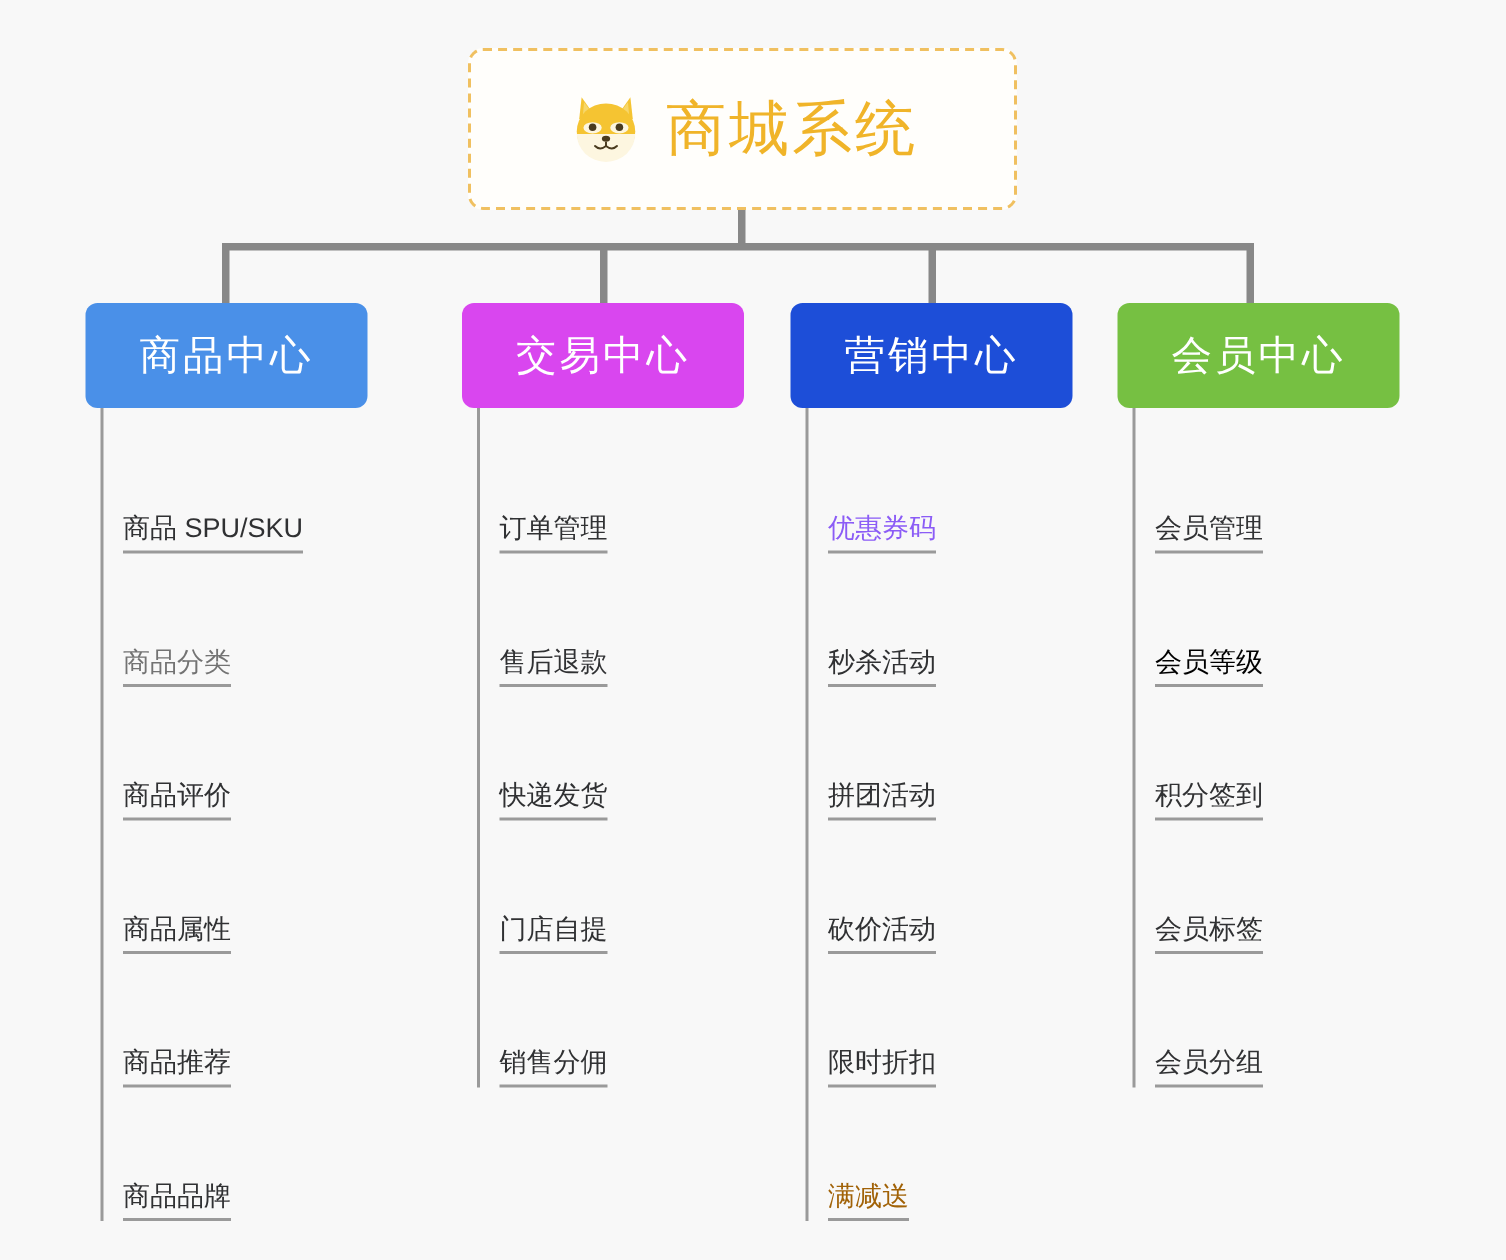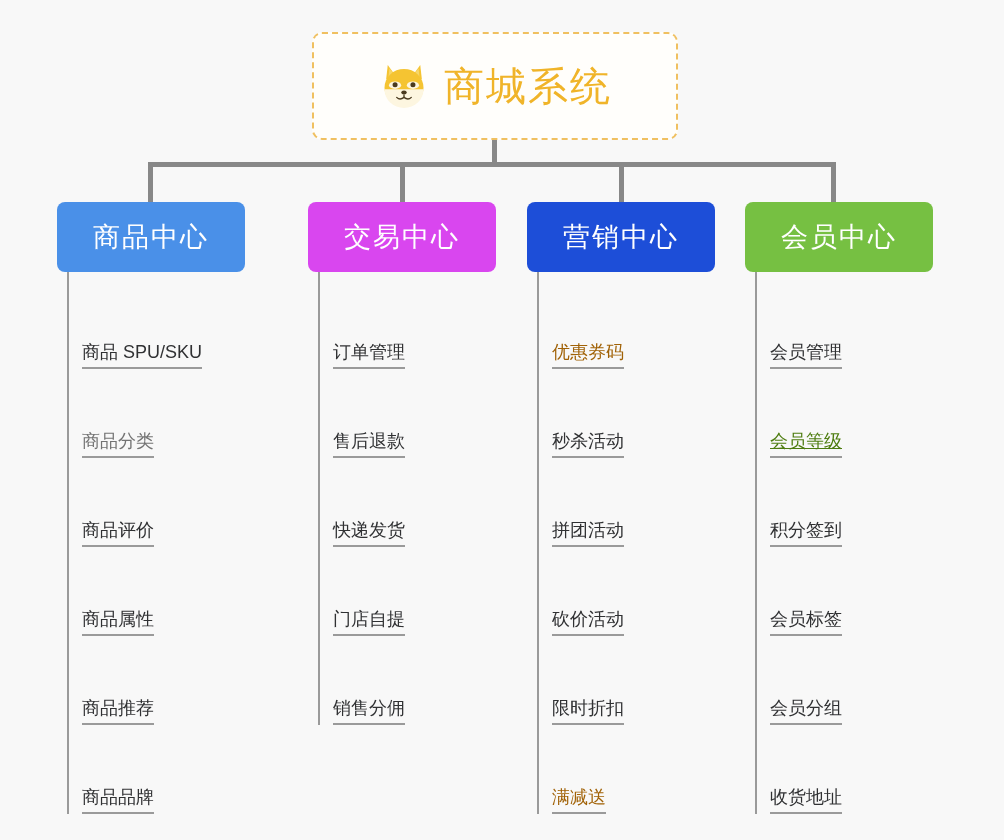--- a/index.html
+++ b/index.html
@@ -209,7 +209,7 @@
     </div>
     <div class="leaf-list" style="border-left-color: rgb(154, 154, 154);">
       <div class="leaf-item">
-          <span class="leaf-text" style="border-bottom-color: rgb(154, 154, 154); color: #a16207;">优惠券码</span>
+          <span class="leaf-text" style="border-bottom-color: rgb(154, 154, 154); color: #8b5cf6;">优惠券码</span>
         </div>
       <div class="leaf-item">
           <span class="leaf-text" style="border-bottom-color: rgb(154, 154, 154); color: rgb(48, 49, 51);">秒杀活动</span>

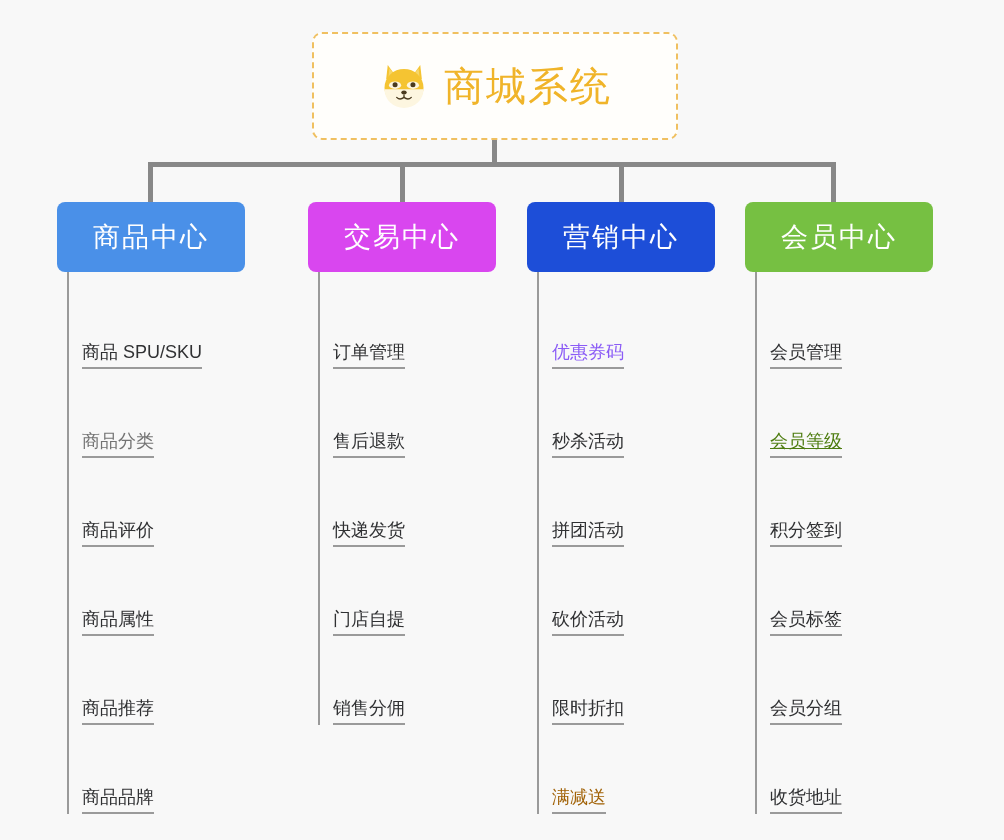--- a/index.html
+++ b/index.html
@@ -238,7 +238,7 @@
           <span class="leaf-text" style="border-bottom-color: rgb(154, 154, 154); color: rgb(48, 49, 51);">会员管理</span>
         </div>
       <div class="leaf-item">
-          <span class="leaf-text" style="border-bottom-color: rgb(154, 154, 154); color: #4d7c0f; text-decoration: underline;">会员等级</span>
+          <span class="leaf-text" style="border-bottom-color: rgb(154, 154, 154); color: #000000;">会员等级</span>
         </div>
       <div class="leaf-item">
           <span class="leaf-text" style="border-bottom-color: rgb(154, 154, 154); color: rgb(48, 49, 51);">积分签到</span>

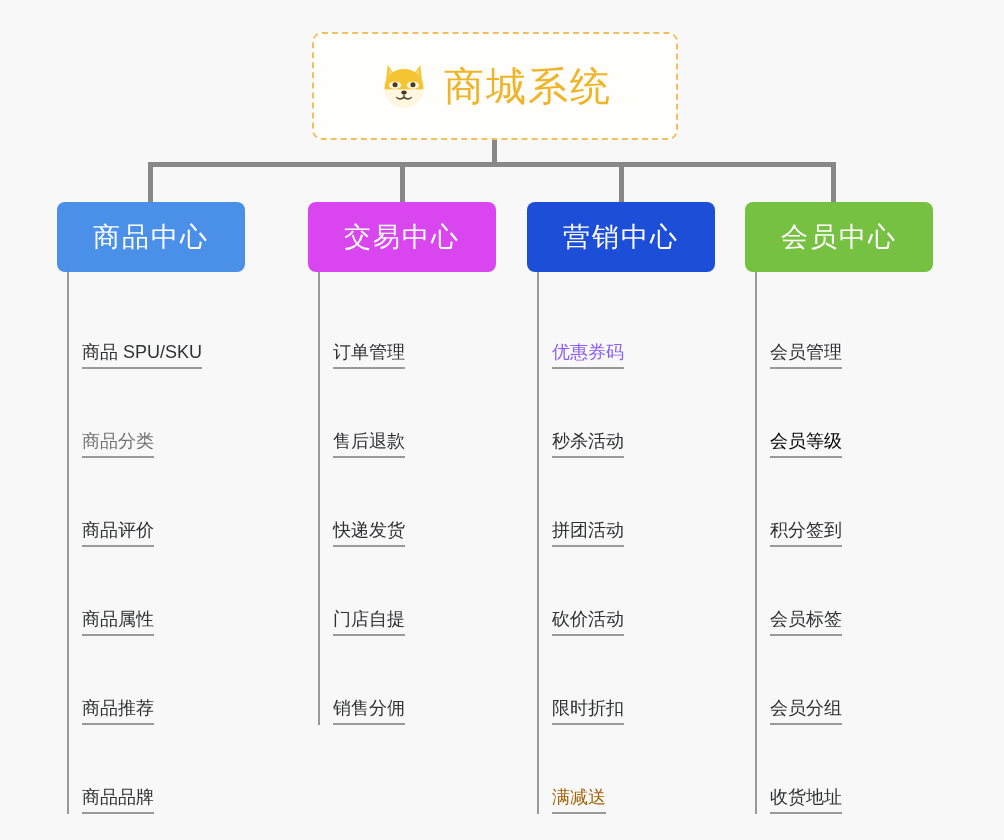--- a/index.html
+++ b/index.html
@@ -249,9 +249,6 @@
       <div class="leaf-item">
           <span class="leaf-text" style="border-bottom-color: rgb(154, 154, 154); color: rgb(48, 49, 51);">会员分组</span>
         </div>
-      <div class="leaf-item">
-          <span class="leaf-text" style="border-bottom-color: rgb(154, 154, 154); color: rgb(48, 49, 51);">收货地址</span>
-        </div>
     </div>
   </div>
 

